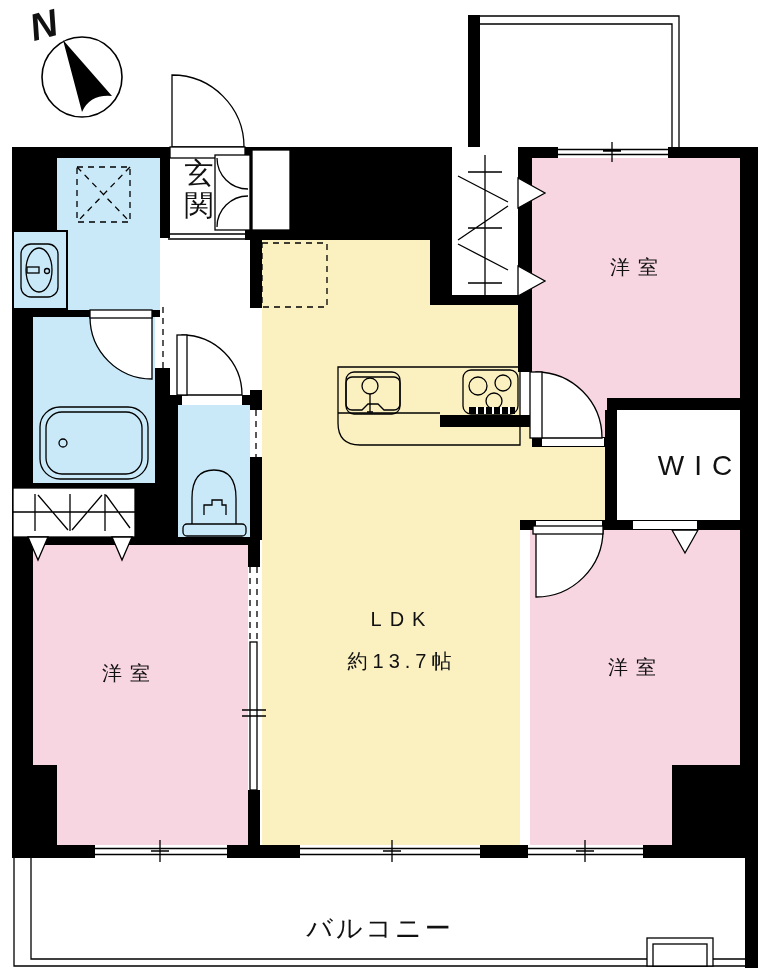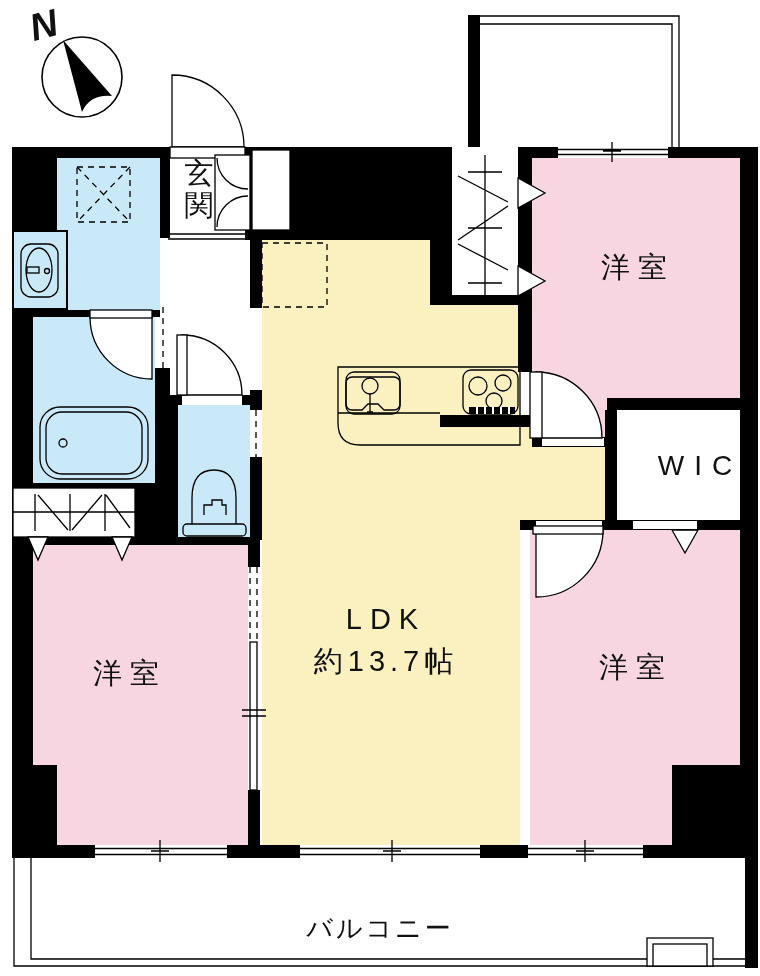--- a/index.html
+++ b/index.html
@@ -8,7 +8,7 @@
   .plan svg{position:absolute;left:0;top:0;}
   .lbl{position:absolute;color:#111;text-align:center;white-space:nowrap;}
   .lbl .ln{display:block;}
-  .room-label{font-size:29px;line-height:42px;}
+  .room-label{font-size:20px;line-height:42px;}
   .room-label .nm{letter-spacing:8px;}
   .room-label .sz{letter-spacing:5px;}
   #lbl-genkan{font-size:29px;line-height:32px;width:36px;word-break:break-all;white-space:normal;}

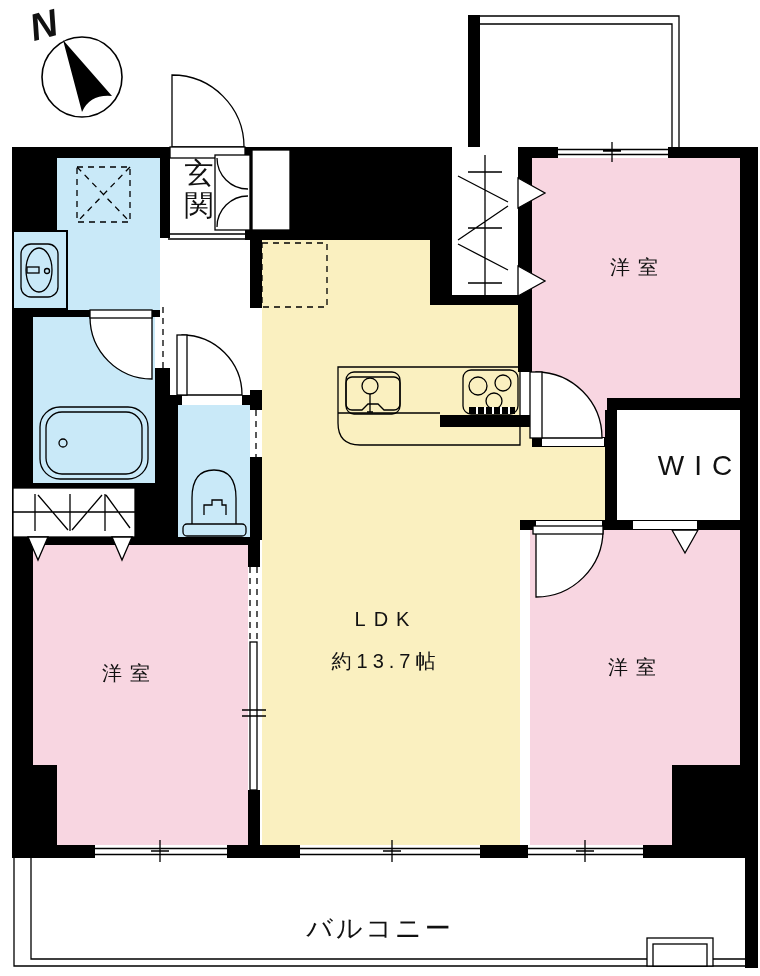--- a/index.html
+++ b/index.html
@@ -246,7 +246,7 @@
     <span class="ln nm">洋室</span>
   </div>
 
-  <div class="lbl room-label" style="left:286px;top:598px;width:200px;">
+  <div class="lbl room-label" style="left:302px;top:598px;width:200px;">
     <span class="ln nm">LDK</span>
     <span class="ln sz">約13.7帖</span>
   </div>

